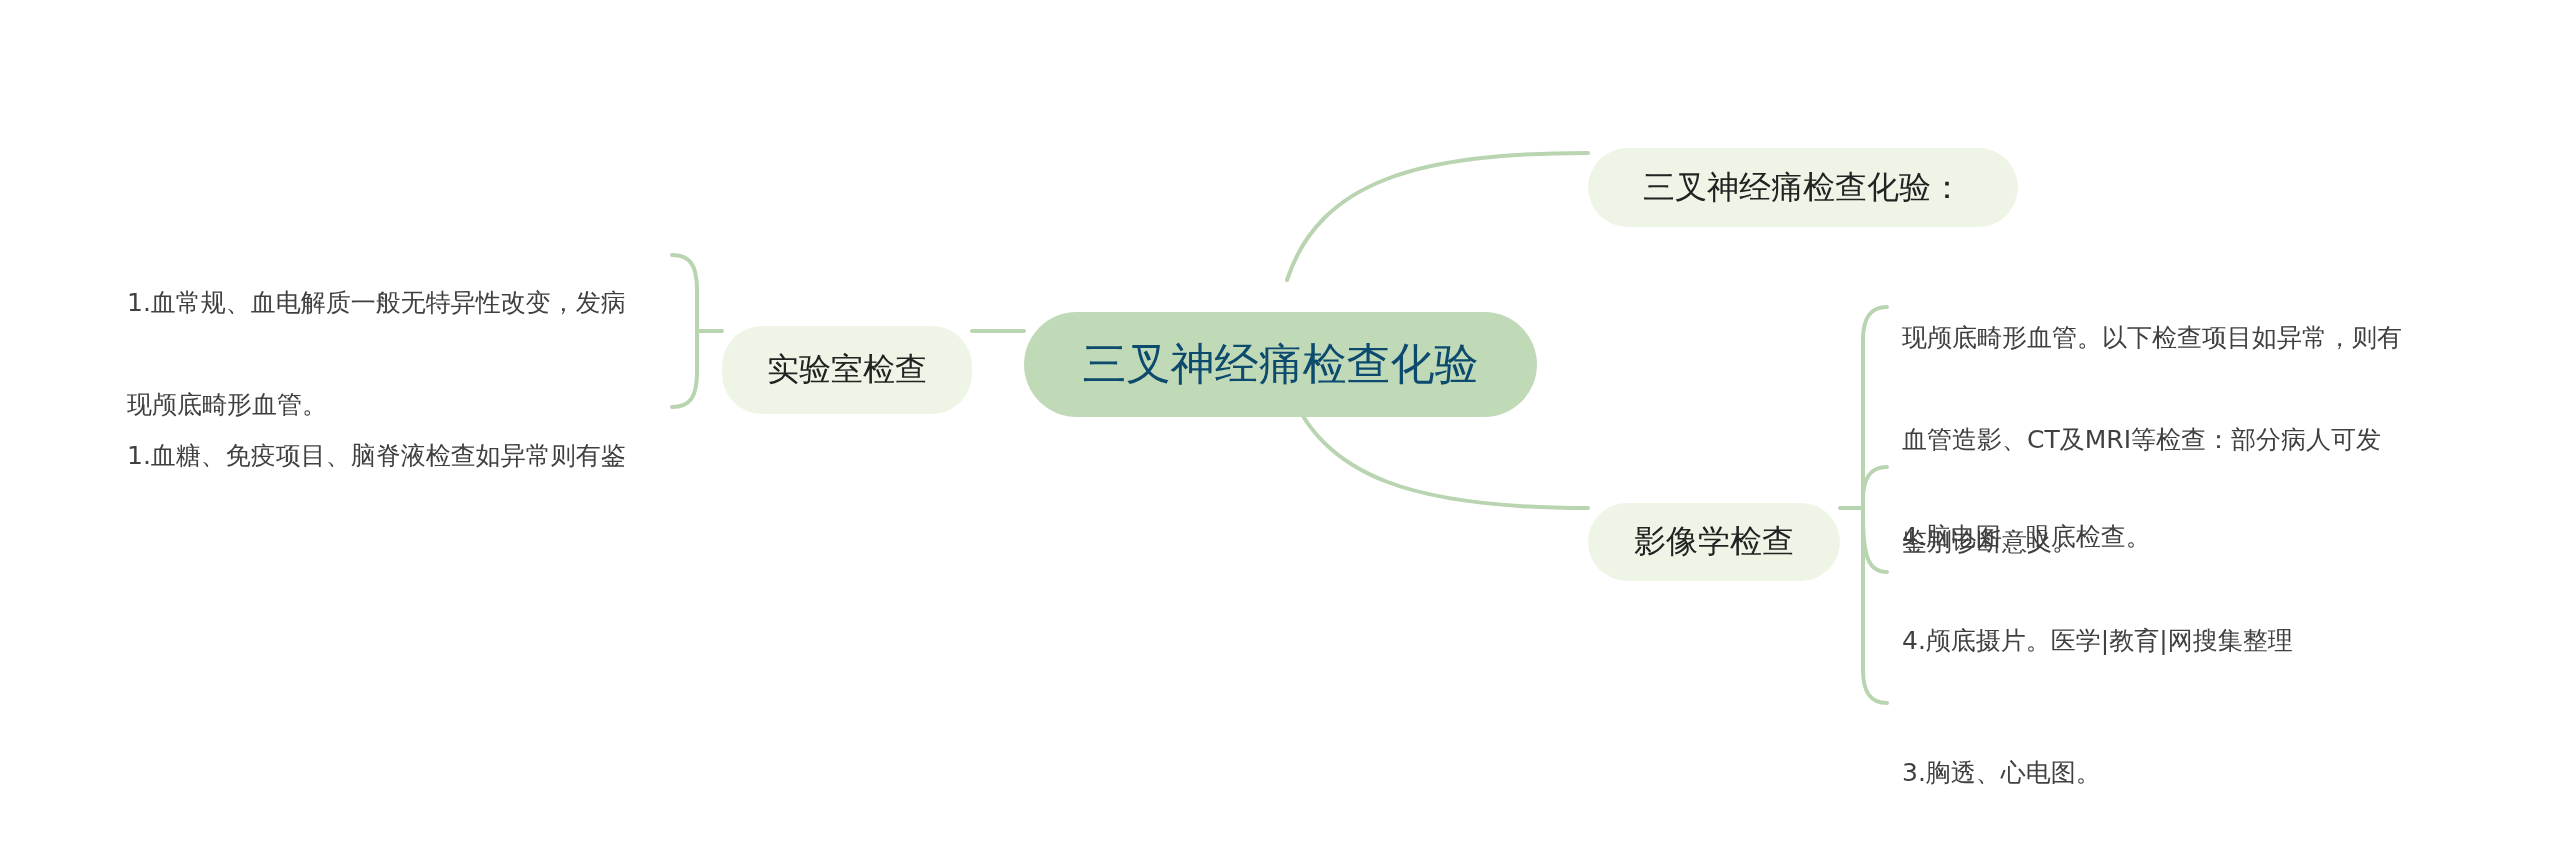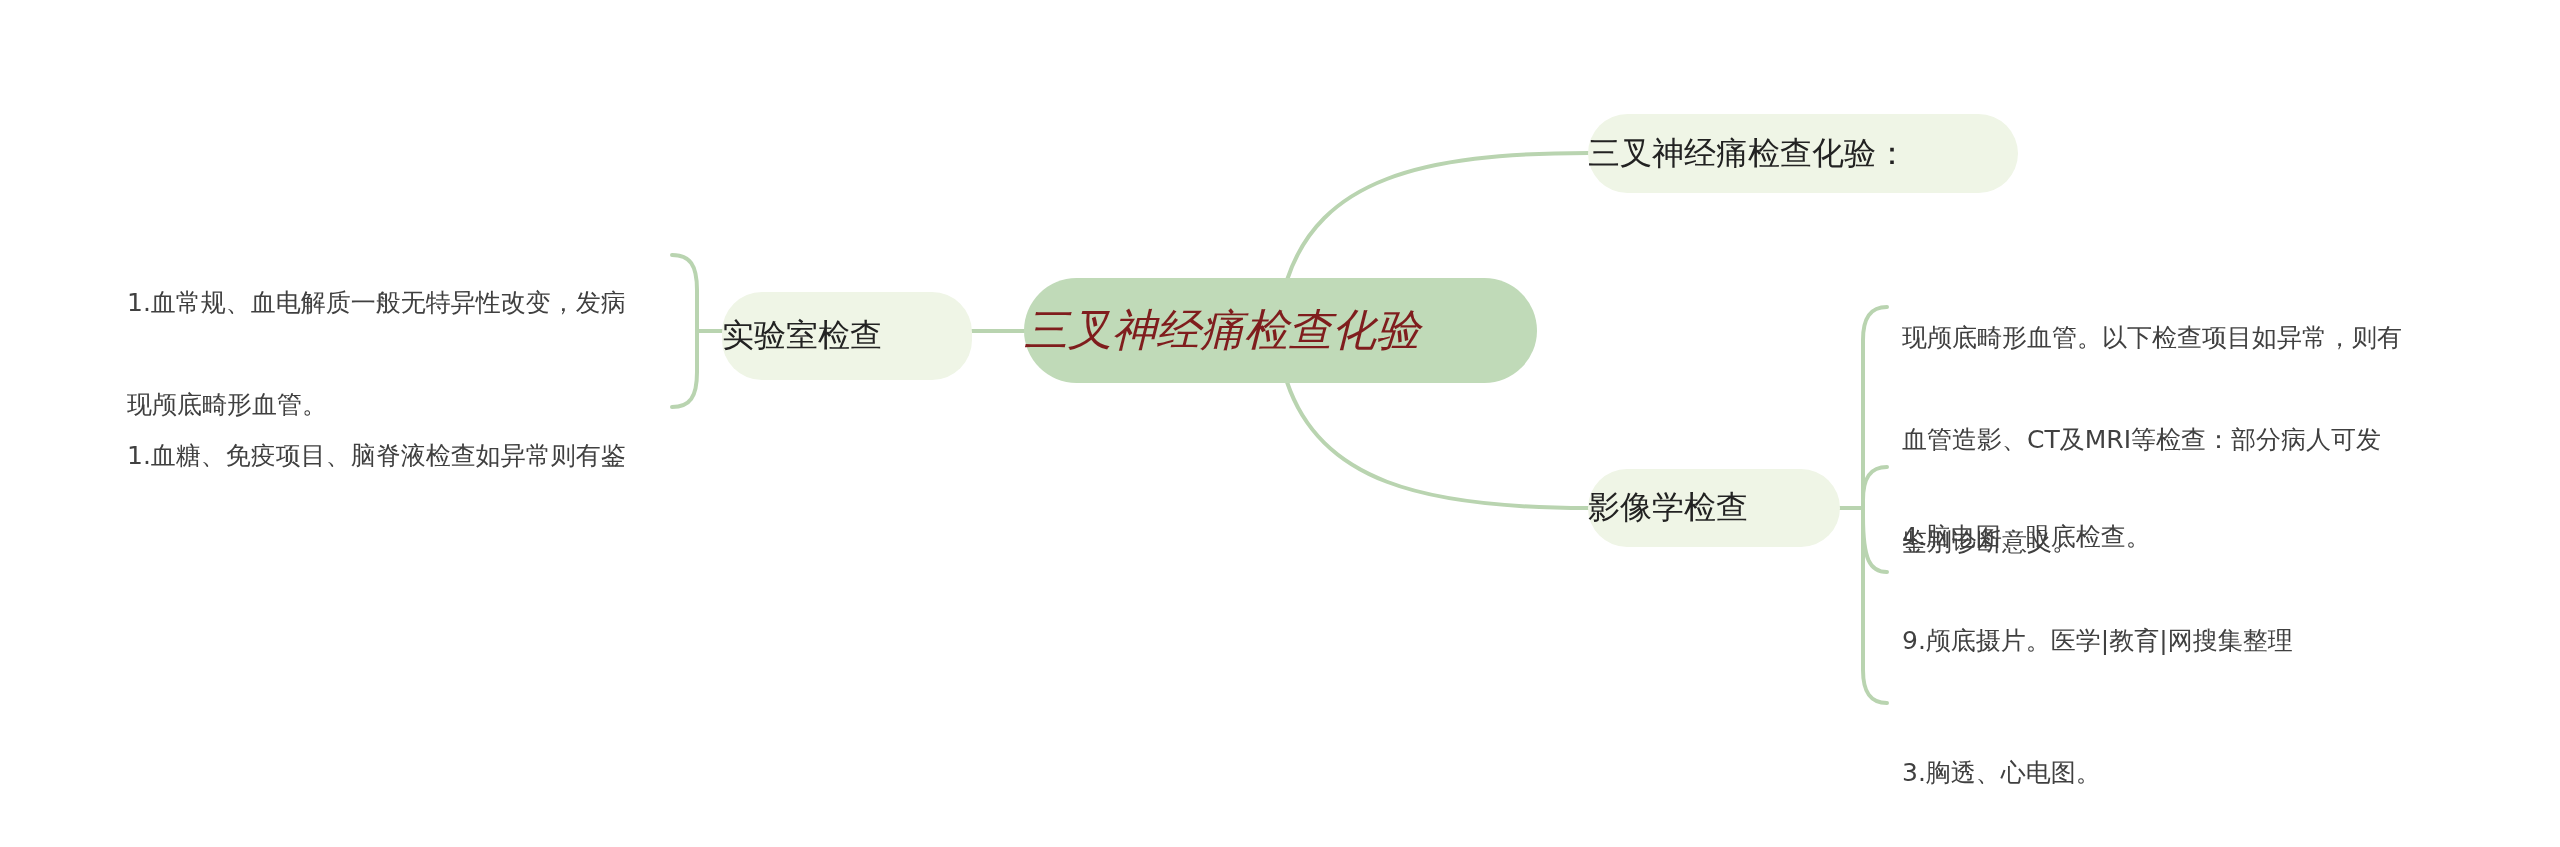--- a/index.html
+++ b/index.html
@@ -26,9 +26,11 @@
       position: absolute;
       display: flex;
       align-items: center;
+      justify-content: center;
       box-sizing: border-box;
       white-space: nowrap;
       cursor: pointer;
+      margin-top: 34px;
     }
     .node-root {
       left: 1024px;

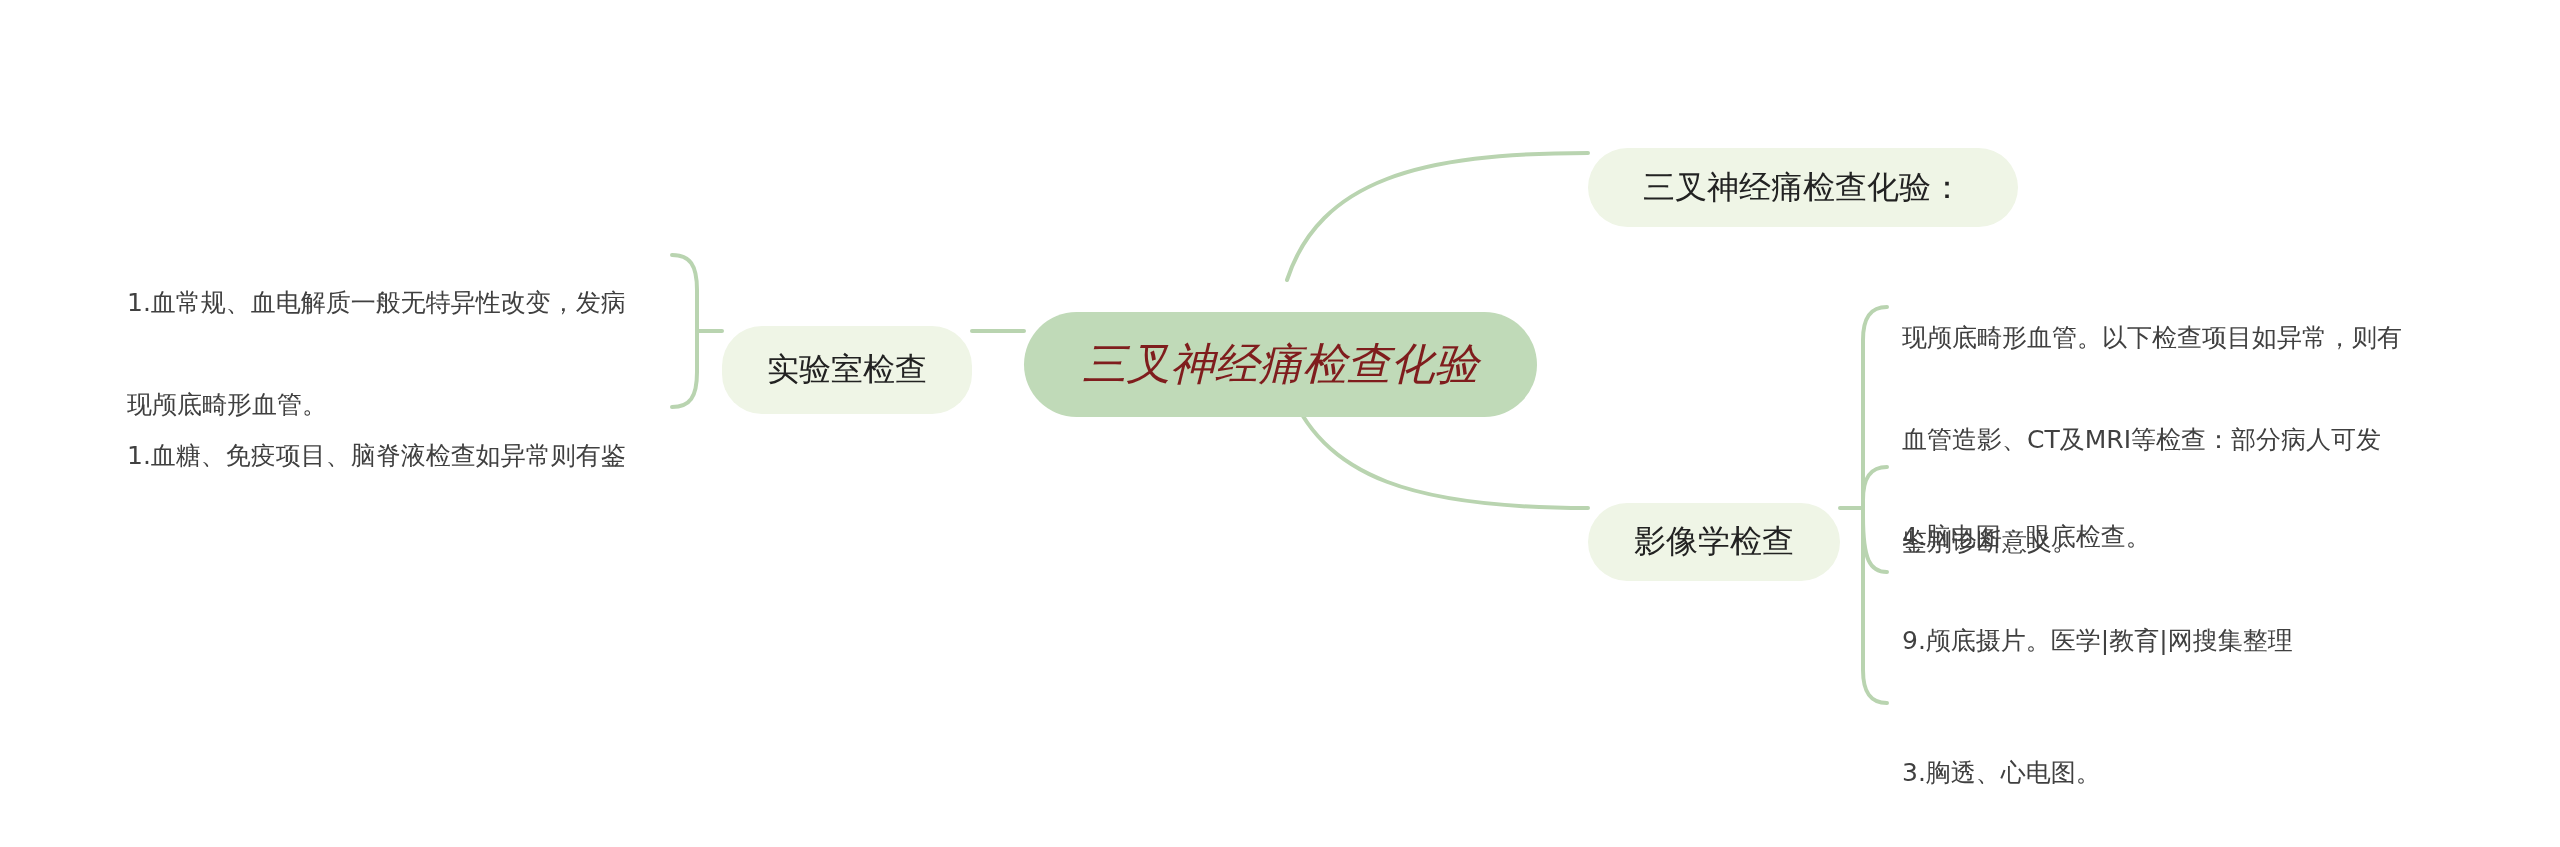--- a/index.html
+++ b/index.html
@@ -40,8 +40,7 @@
       border-radius: 53px;
       background: #c0dab8;
       font-size: 44px;
-      color: #7f1d1d;
-      font-style: italic;
+      color: #0c4a6e;
     }
     .node-branch {
       background: #eff5e6;

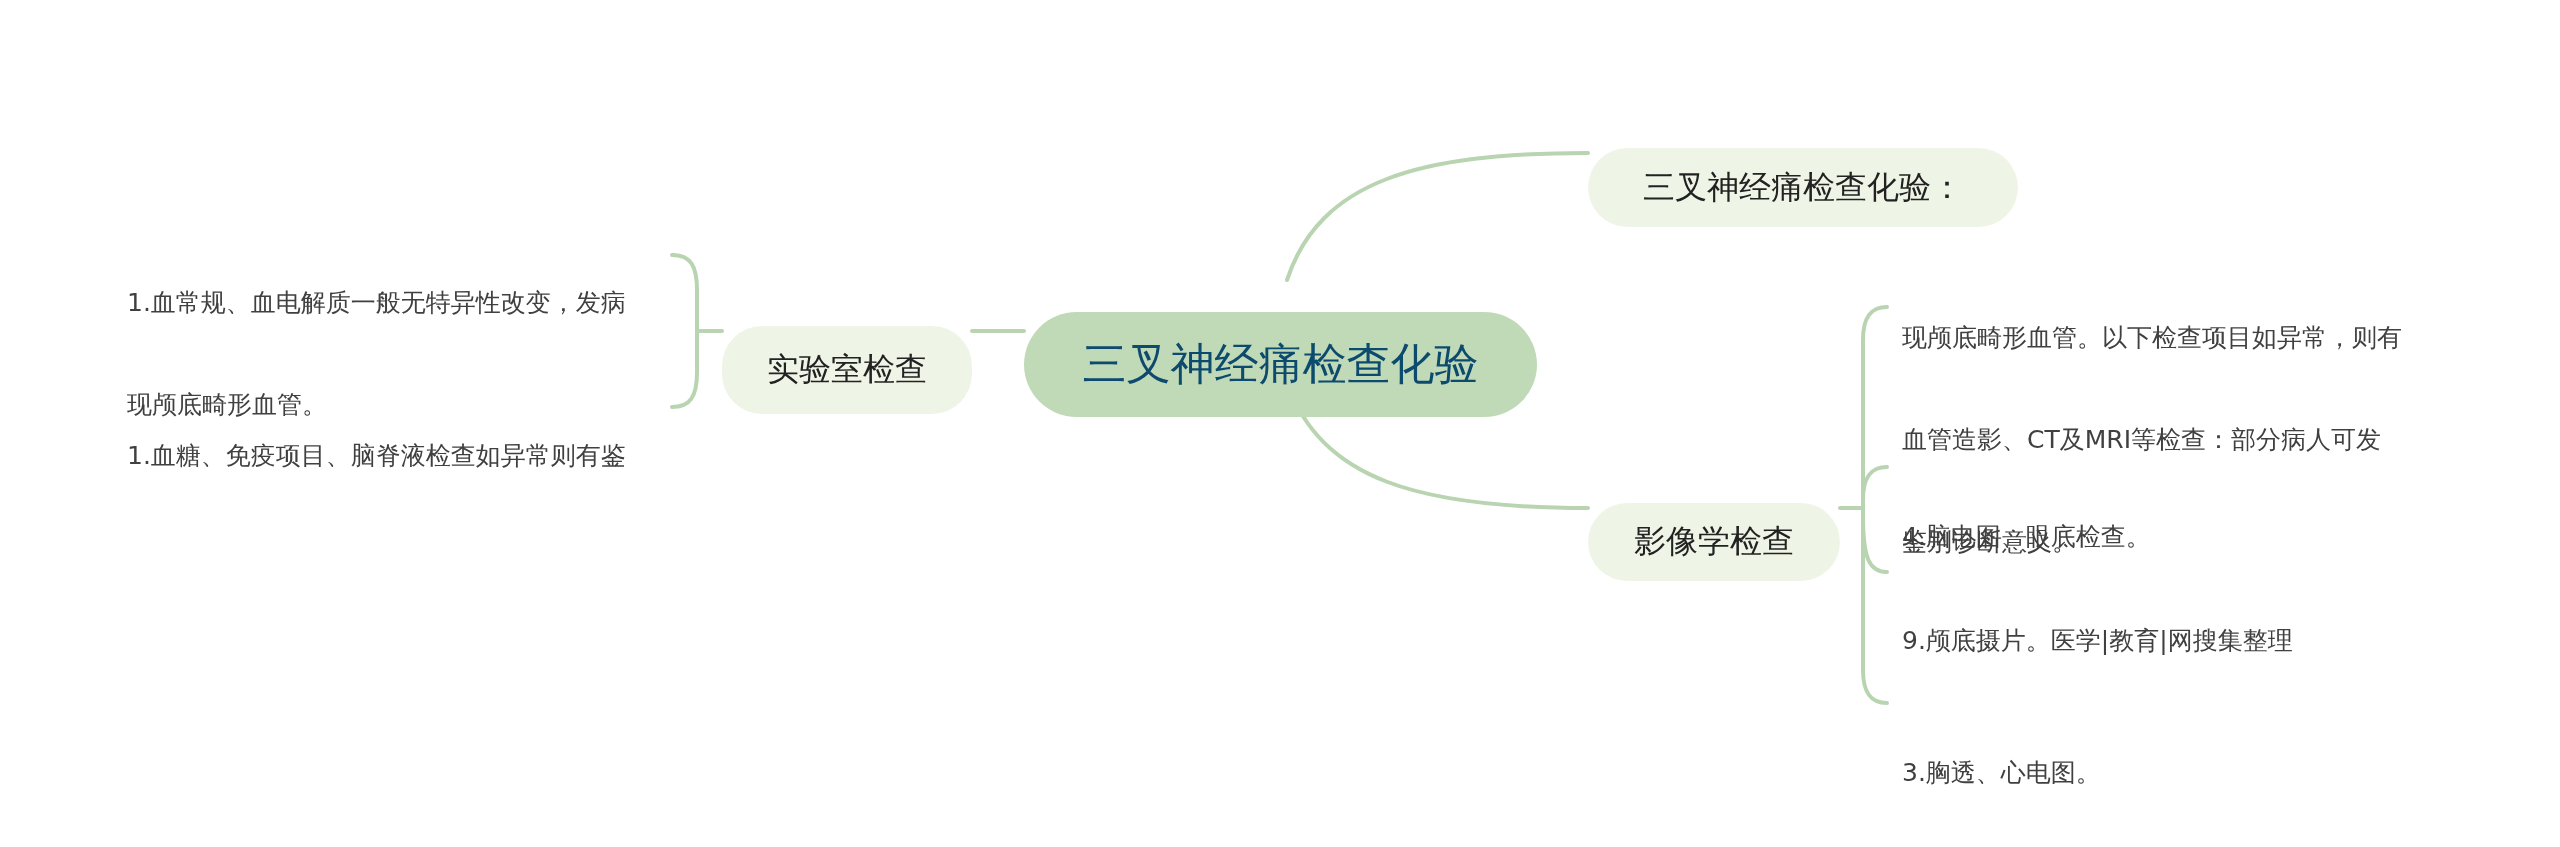--- a/index.html
+++ b/index.html
@@ -140,7 +140,7 @@
   <span>4.脑电图、眼底检查。</span>
 </div>
 <div class="leaf" id="leaf-img-2">
-  <span>9.颅底摄片。医学|教育|网搜集整理</span>
+  <span>4.颅底摄片。医学|教育|网搜集整理</span>
 </div>
 <div class="leaf" id="leaf-img-3">
   <span>3.胸透、心电图。</span>

